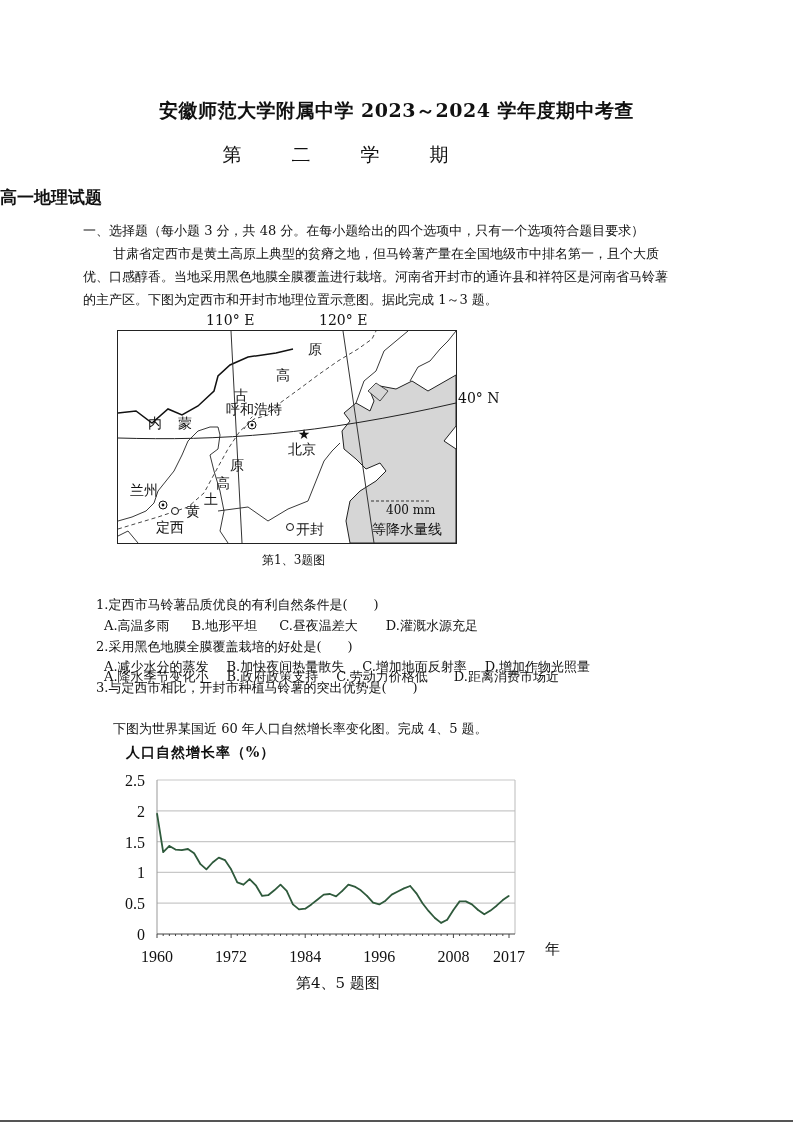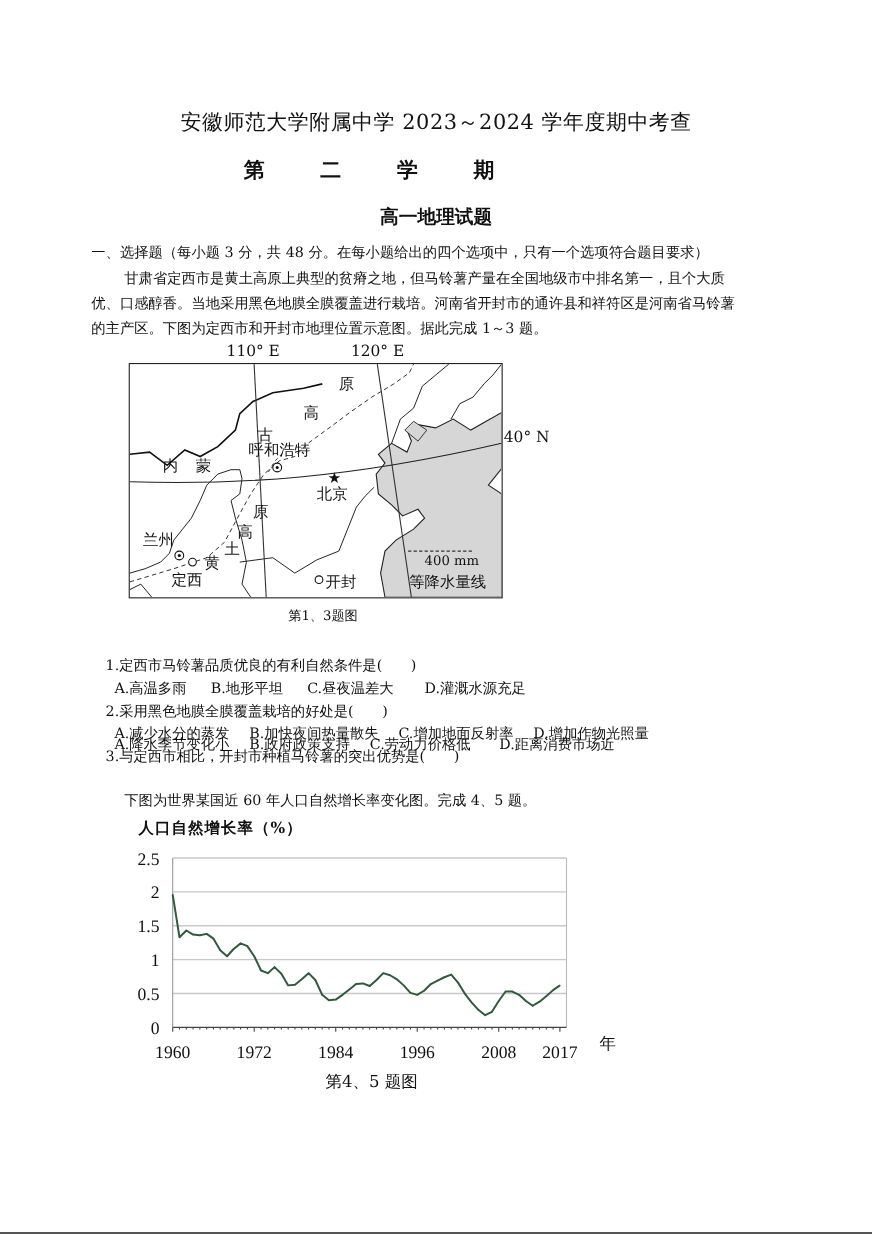--- a/index.html
+++ b/index.html
@@ -6,7 +6,7 @@
   body { width: 793px; height: 1122px; position: relative; overflow: hidden;
          font-family: "DejaVu Serif", "Liberation Serif", serif; color: #111; }
   .abs { position: absolute; white-space: nowrap; }
-  .title1 { left: 0; width: 793px; top: 98px; text-align: center; font-size: 19px; font-weight: normal; letter-spacing: 0.5px; }
+  .title1 { left: 0; width: 793px; top: 98px; text-align: center; font-size: 19px; font-weight: bold; letter-spacing: 0.5px; }
   .title2 { left: 0; width: 671px; top: 142px; text-align: center; font-size: 19px; font-weight: bold; word-spacing: 0; }
   .title2 span { display: inline-block; margin: 0 22px; }
   .title3 { left: 0; width: 793px; top: 186px; text-align: center; font-size: 17px; font-weight: bold; }

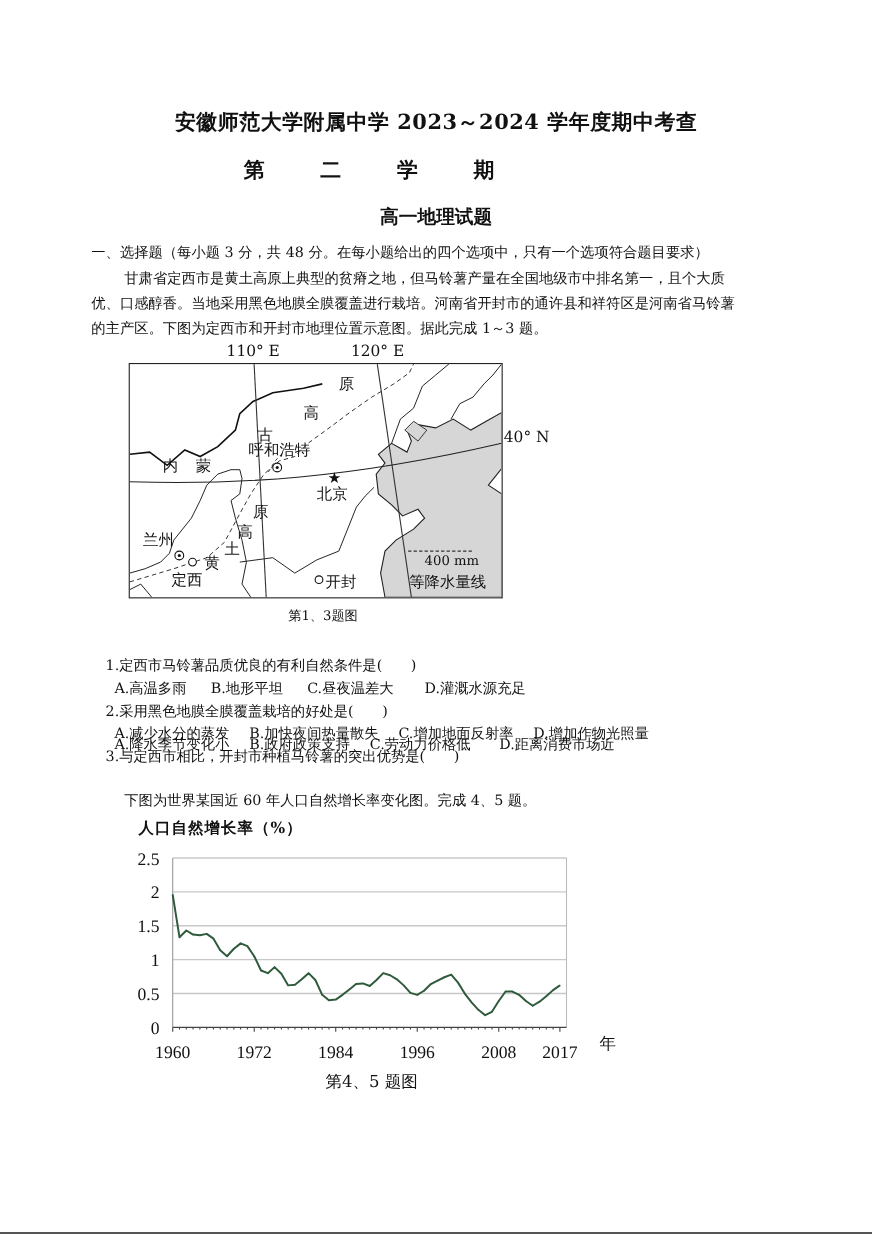--- a/index.html
+++ b/index.html
@@ -7,7 +7,7 @@
          font-family: "DejaVu Serif", "Liberation Serif", serif; color: #111; }
   .abs { position: absolute; white-space: nowrap; }
   .title1 { left: 0; width: 793px; top: 98px; text-align: center; font-size: 19px; font-weight: bold; letter-spacing: 0.5px; }
-  .title2 { left: 0; width: 671px; top: 142px; text-align: center; font-size: 19px; font-weight: bold; word-spacing: 0; }
+  .title2 { left: 0; width: 671px; top: 142px; text-align: center; font-size: 19px; font-weight: normal; word-spacing: 0; }
   .title2 span { display: inline-block; margin: 0 22px; }
   .title3 { left: 0; width: 793px; top: 186px; text-align: center; font-size: 17px; font-weight: bold; }
   .body { font-size: 13px; line-height: 23.5px; }

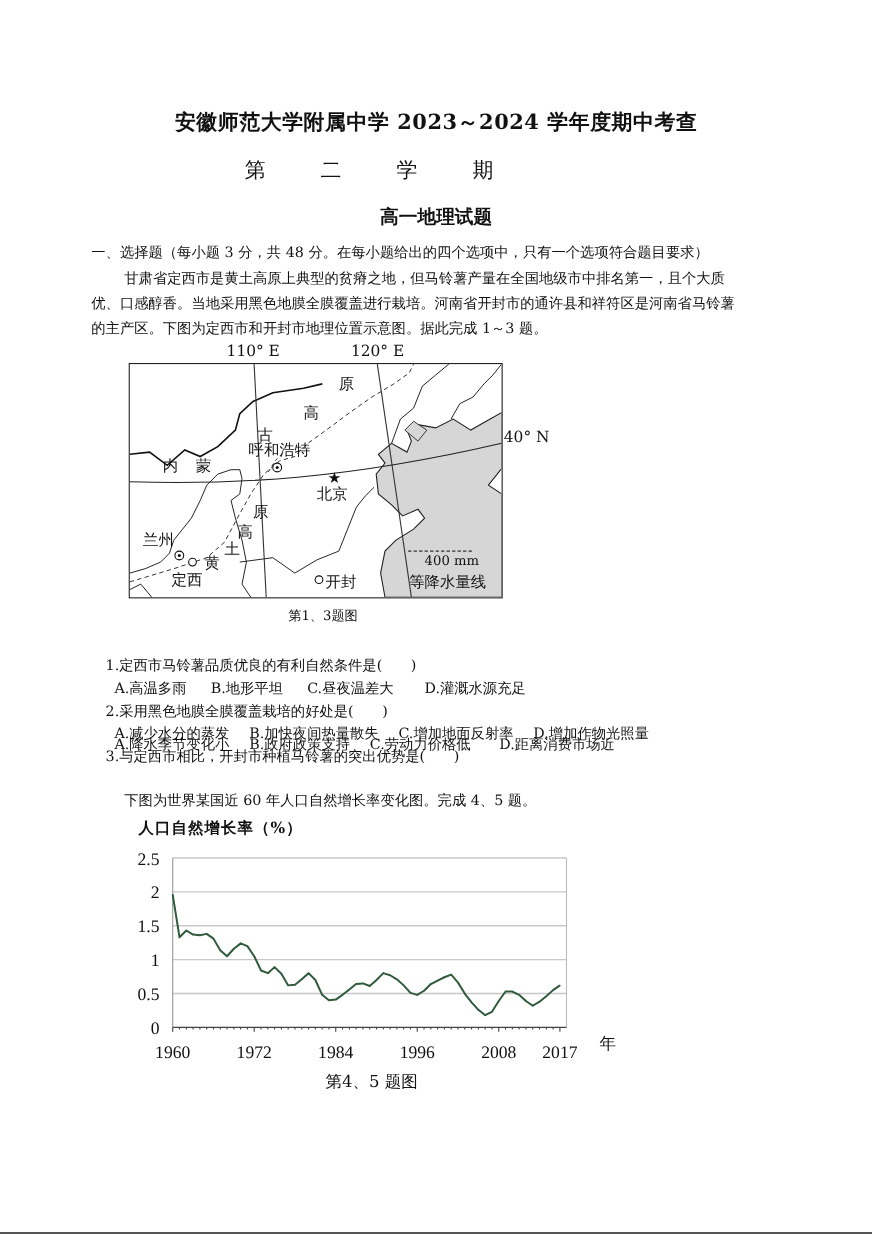--- a/index.html
+++ b/index.html
@@ -9,7 +9,7 @@
   .title1 { left: 0; width: 793px; top: 98px; text-align: center; font-size: 19px; font-weight: bold; letter-spacing: 0.5px; }
   .title2 { left: 0; width: 671px; top: 142px; text-align: center; font-size: 19px; font-weight: normal; word-spacing: 0; }
   .title2 span { display: inline-block; margin: 0 22px; }
-  .title3 { left: 0; width: 793px; top: 186px; text-align: center; font-size: 17px; font-weight: bold; }
+  .title3 { left: 0; width: 793px; top: 186px; text-align: left; font-size: 17px; font-weight: bold; }
   .body { font-size: 13px; line-height: 23.5px; }
   .p-section { left: 83px; top: 219px; }
   .q { left: 96px; font-size: 13px; }

